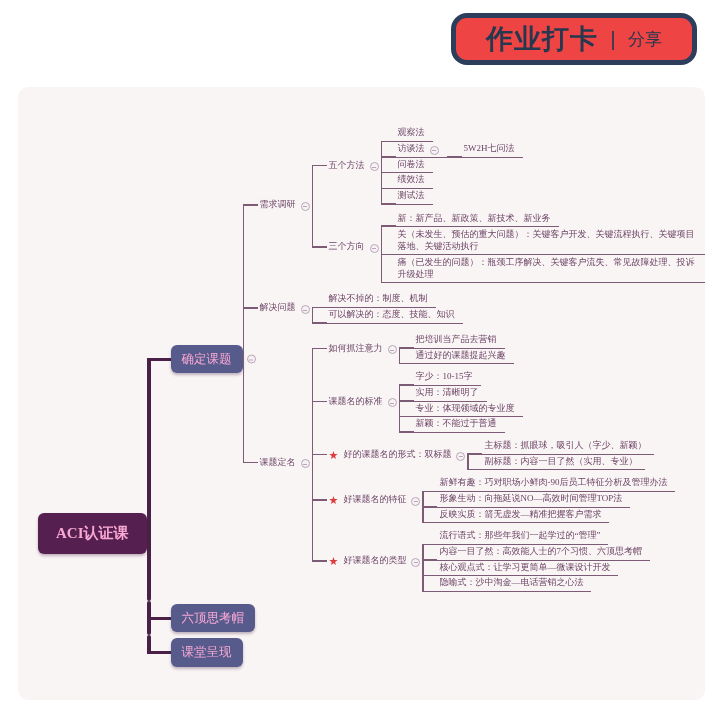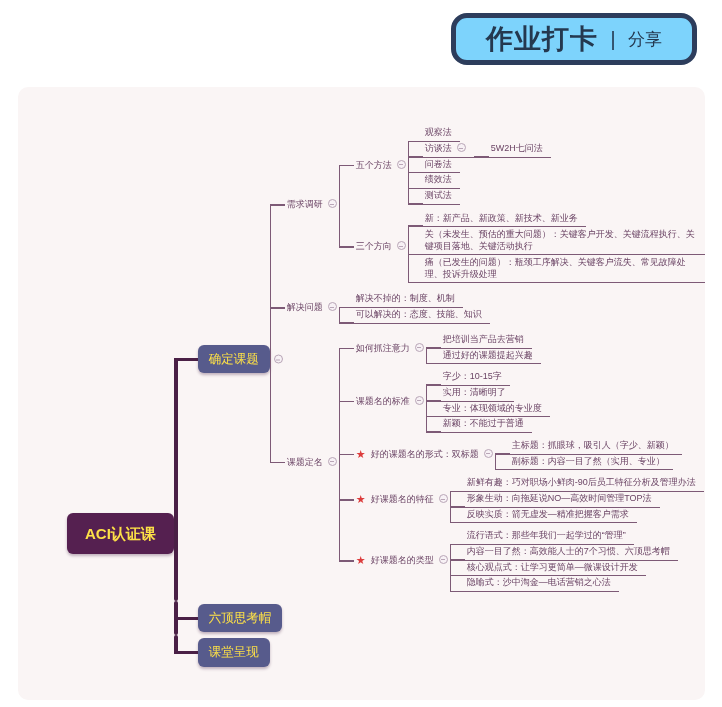--- a/index.html
+++ b/index.html
@@ -12,7 +12,7 @@
   .badge{
     position:absolute;top:13px;right:25px;height:40px;
     display:flex;align-items:center;justify-content:center;gap:12px;
-    background:#7dd3fc;border:5px solid #2d3d5c;border-radius:16px;
+    background:#ef4444;border:5px solid #2d3d5c;border-radius:16px;
     padding:1px 30px;box-sizing:content-box;
   }
   .badge-title{font-size:27px;font-weight:bold;color:#24384f;letter-spacing:1px;}

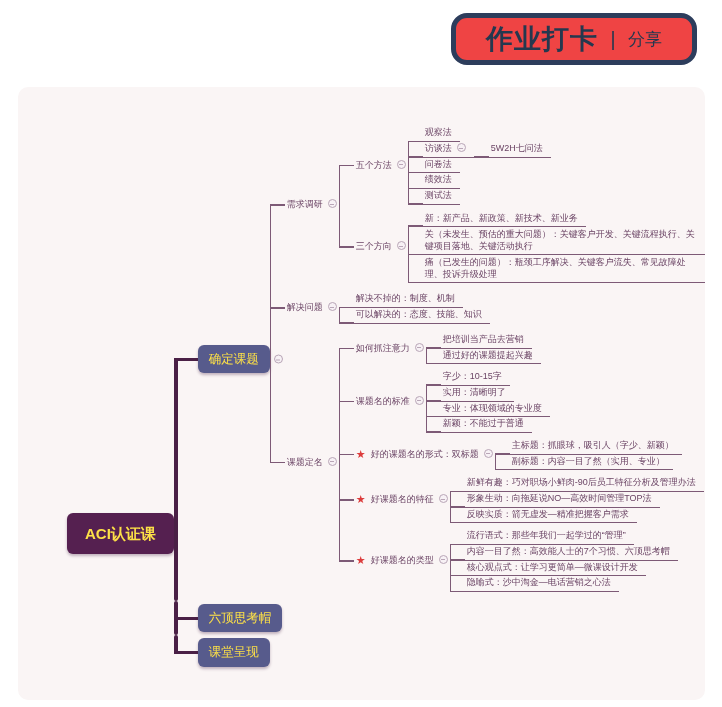--- a/index.html
+++ b/index.html
@@ -41,8 +41,8 @@
   .kid.leaf:only-child::after{display:none;}
   .pv{padding-top:3px;padding-bottom:3px;}
   
-  .lbl{display:flex;align-items:flex-start;gap:5px;color:#6a4364;font-size:9px;
-    line-height:1.3;white-space:nowrap;padding:1px 2px;}
+  .lbl{display:flex;align-items:flex-end;gap:5px;color:#6a4364;font-size:9px;
+    line-height:1.3;white-space:nowrap;padding:1px 2px;font-family:Liberation Serif, serif;}
   .u{border-bottom:1.5px solid #7d5a76;padding:1px 8px 2px 2px;}
   .wrap{white-space:normal;max-width:338px;line-height:1.35;}
   .box{border-radius:6px;color:#fde047;justify-content:center;position:relative;

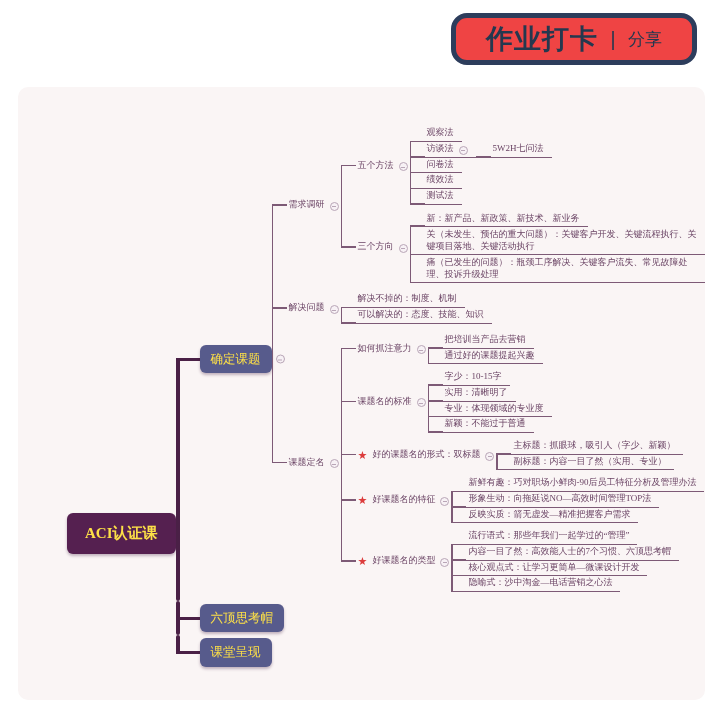--- a/index.html
+++ b/index.html
@@ -45,7 +45,7 @@
     line-height:1.3;white-space:nowrap;padding:1px 2px;font-family:Liberation Serif, serif;}
   .u{border-bottom:1.5px solid #7d5a76;padding:1px 8px 2px 2px;}
   .wrap{white-space:normal;max-width:338px;line-height:1.35;}
-  .box{border-radius:6px;color:#fde047;justify-content:center;position:relative;
+  .box{border-radius:6px;color:#f9a8d4;justify-content:center;position:relative;
     box-shadow:0 2px 3px rgba(60,20,60,.3);}
   .root-box{background:#552050;font-size:15px;font-weight:bold;padding:11px 18px;margin-left:29px;}
   .l1{background:#575b8c;font-size:12.5px;padding:6px 11px;}

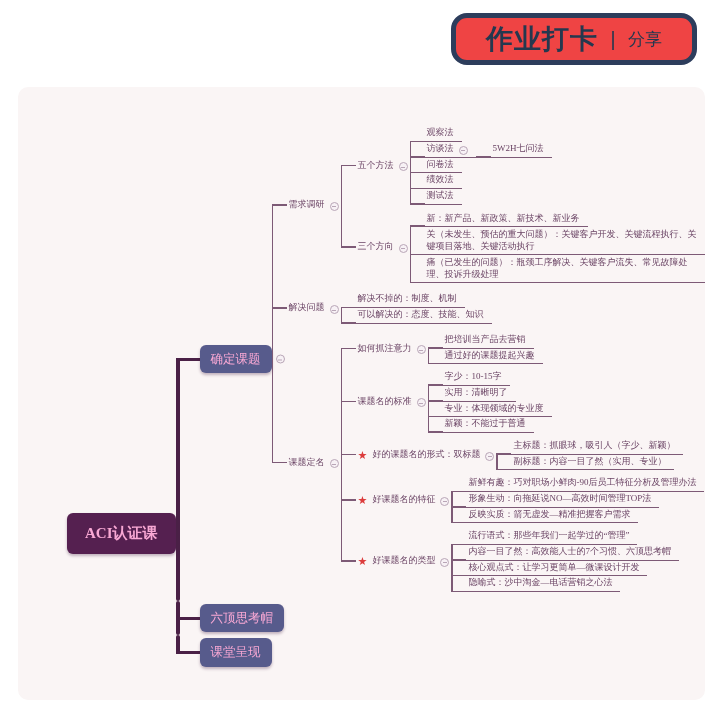--- a/index.html
+++ b/index.html
@@ -47,7 +47,7 @@
   .wrap{white-space:normal;max-width:338px;line-height:1.35;}
   .box{border-radius:6px;color:#f9a8d4;justify-content:center;position:relative;
     box-shadow:0 2px 3px rgba(60,20,60,.3);}
-  .root-box{background:#552050;font-size:15px;font-weight:bold;padding:11px 18px;margin-left:29px;}
+  .root-box{background:#552050;font-size:15px;font-weight:bold;padding:11px 18px;}
   .l1{background:#575b8c;font-size:12.5px;padding:6px 11px;}
   .root-off{margin-top:280px;}
   

